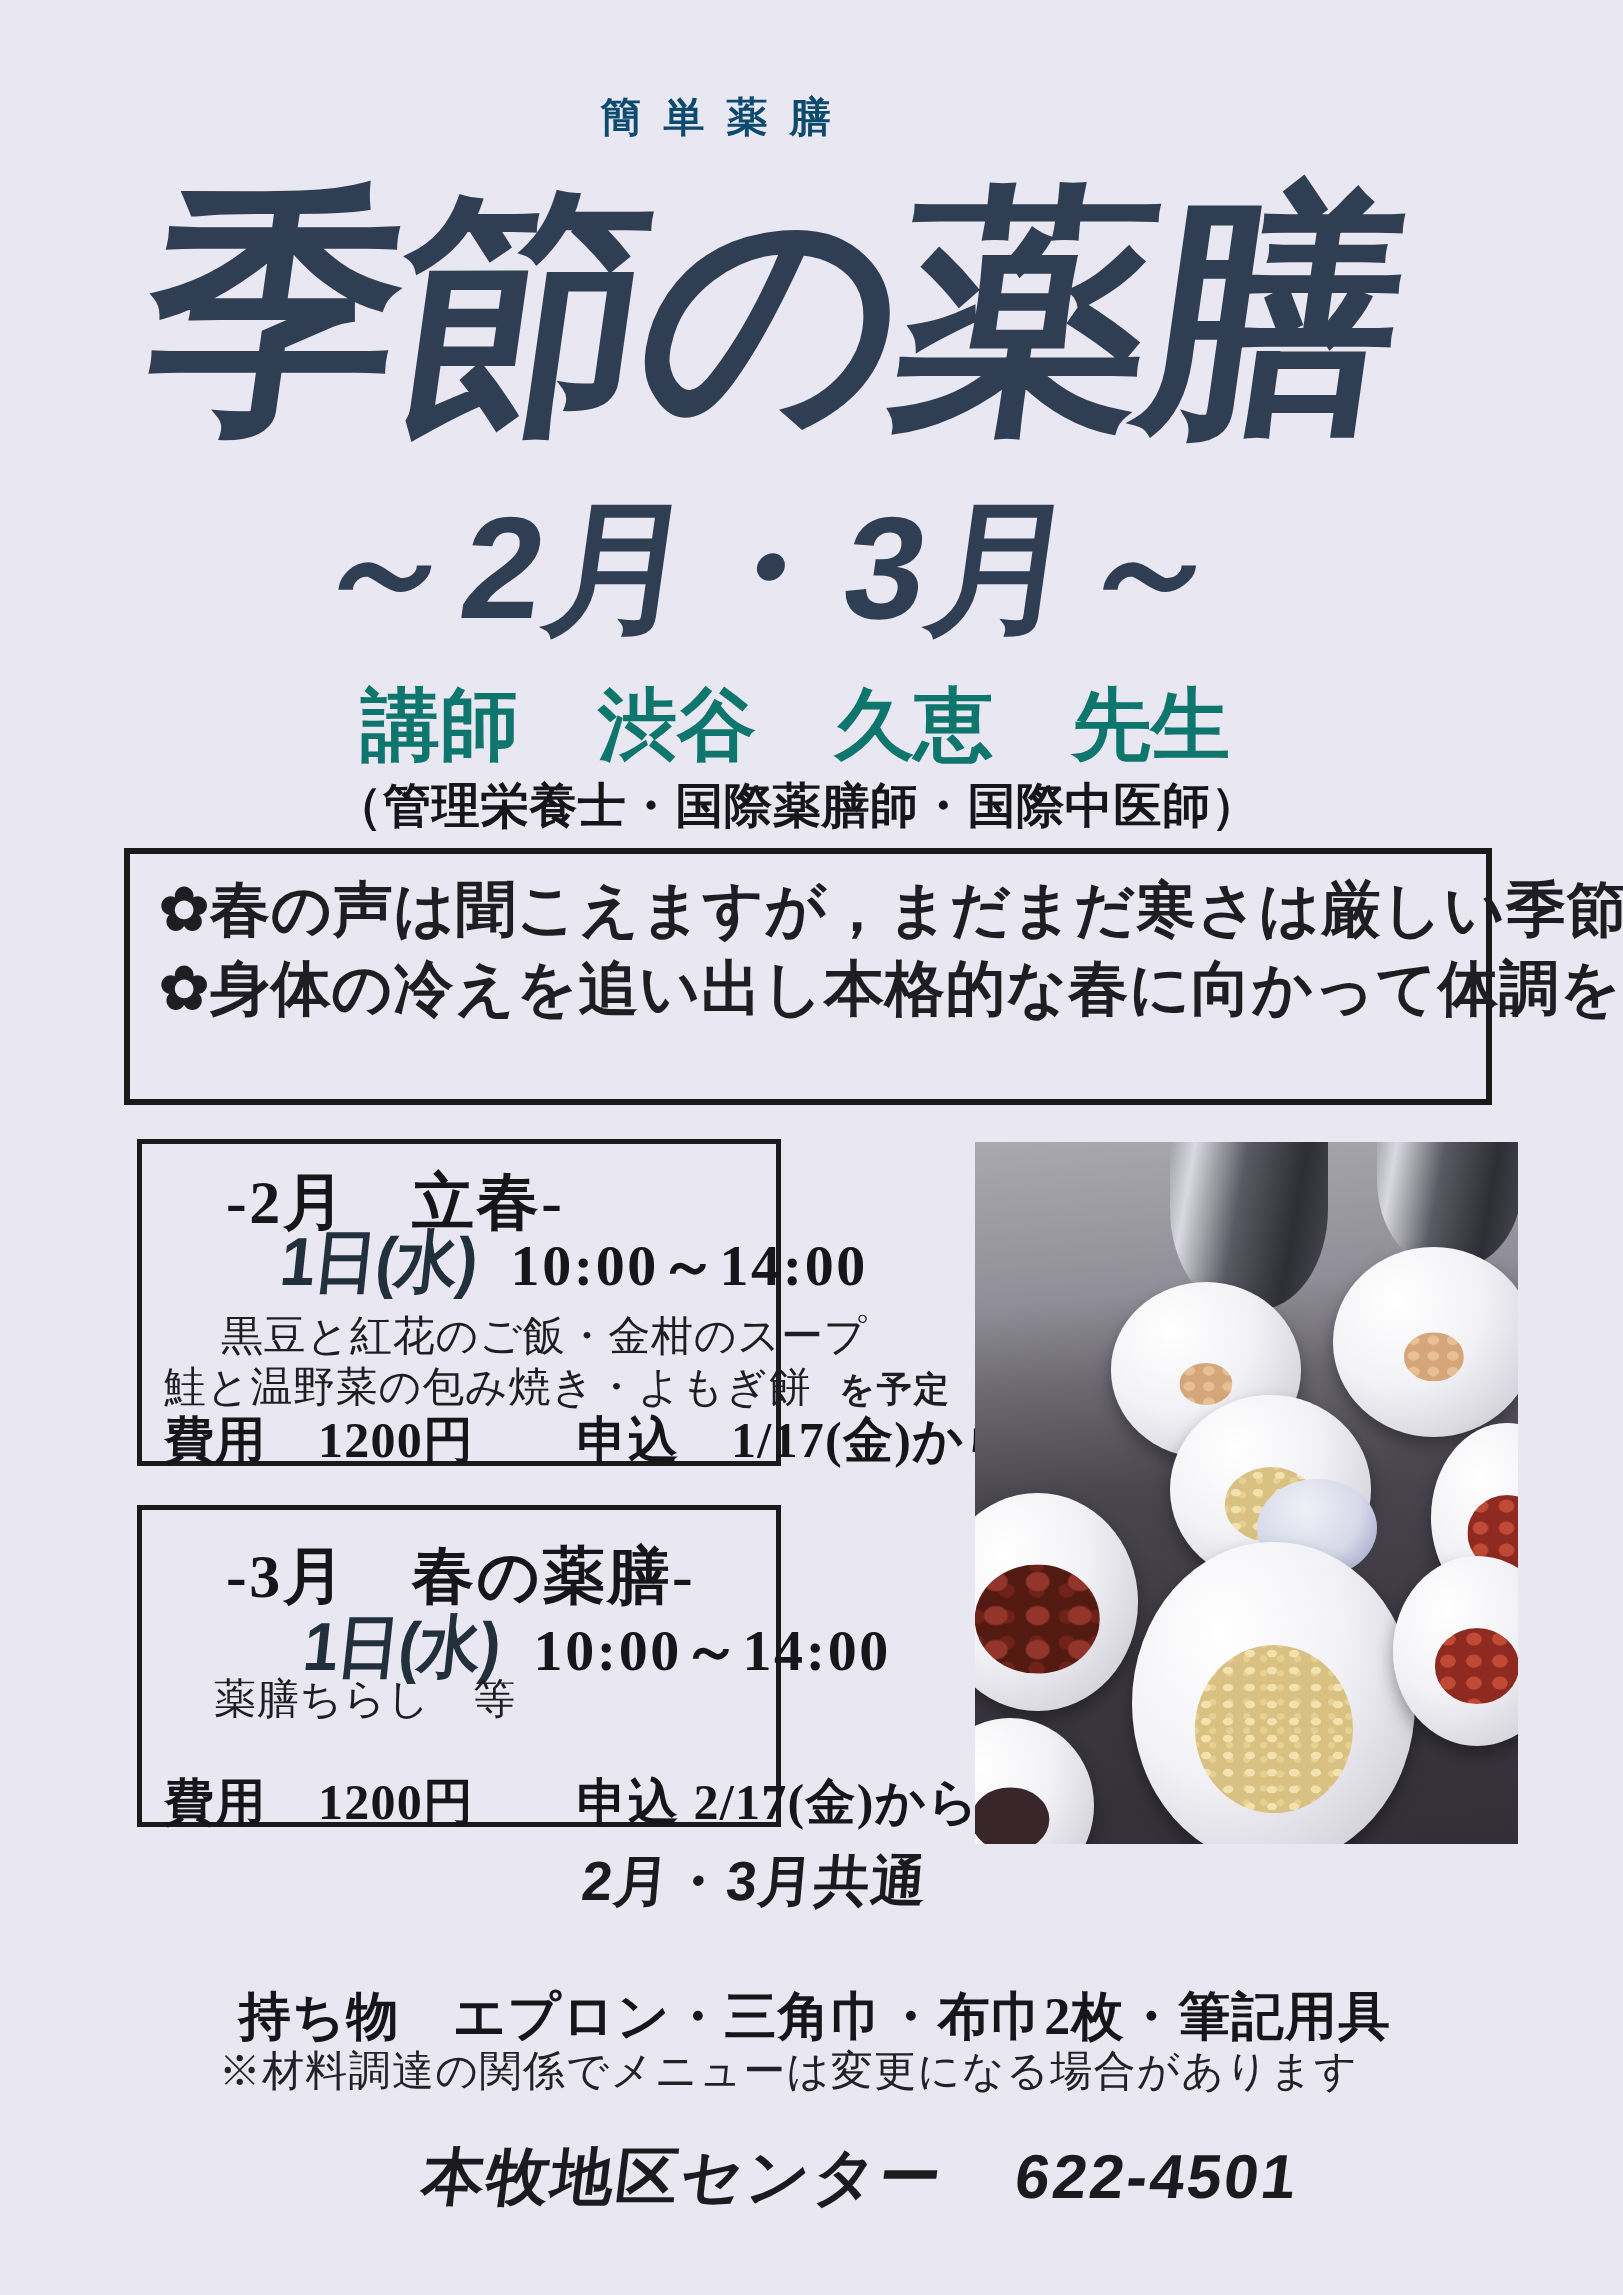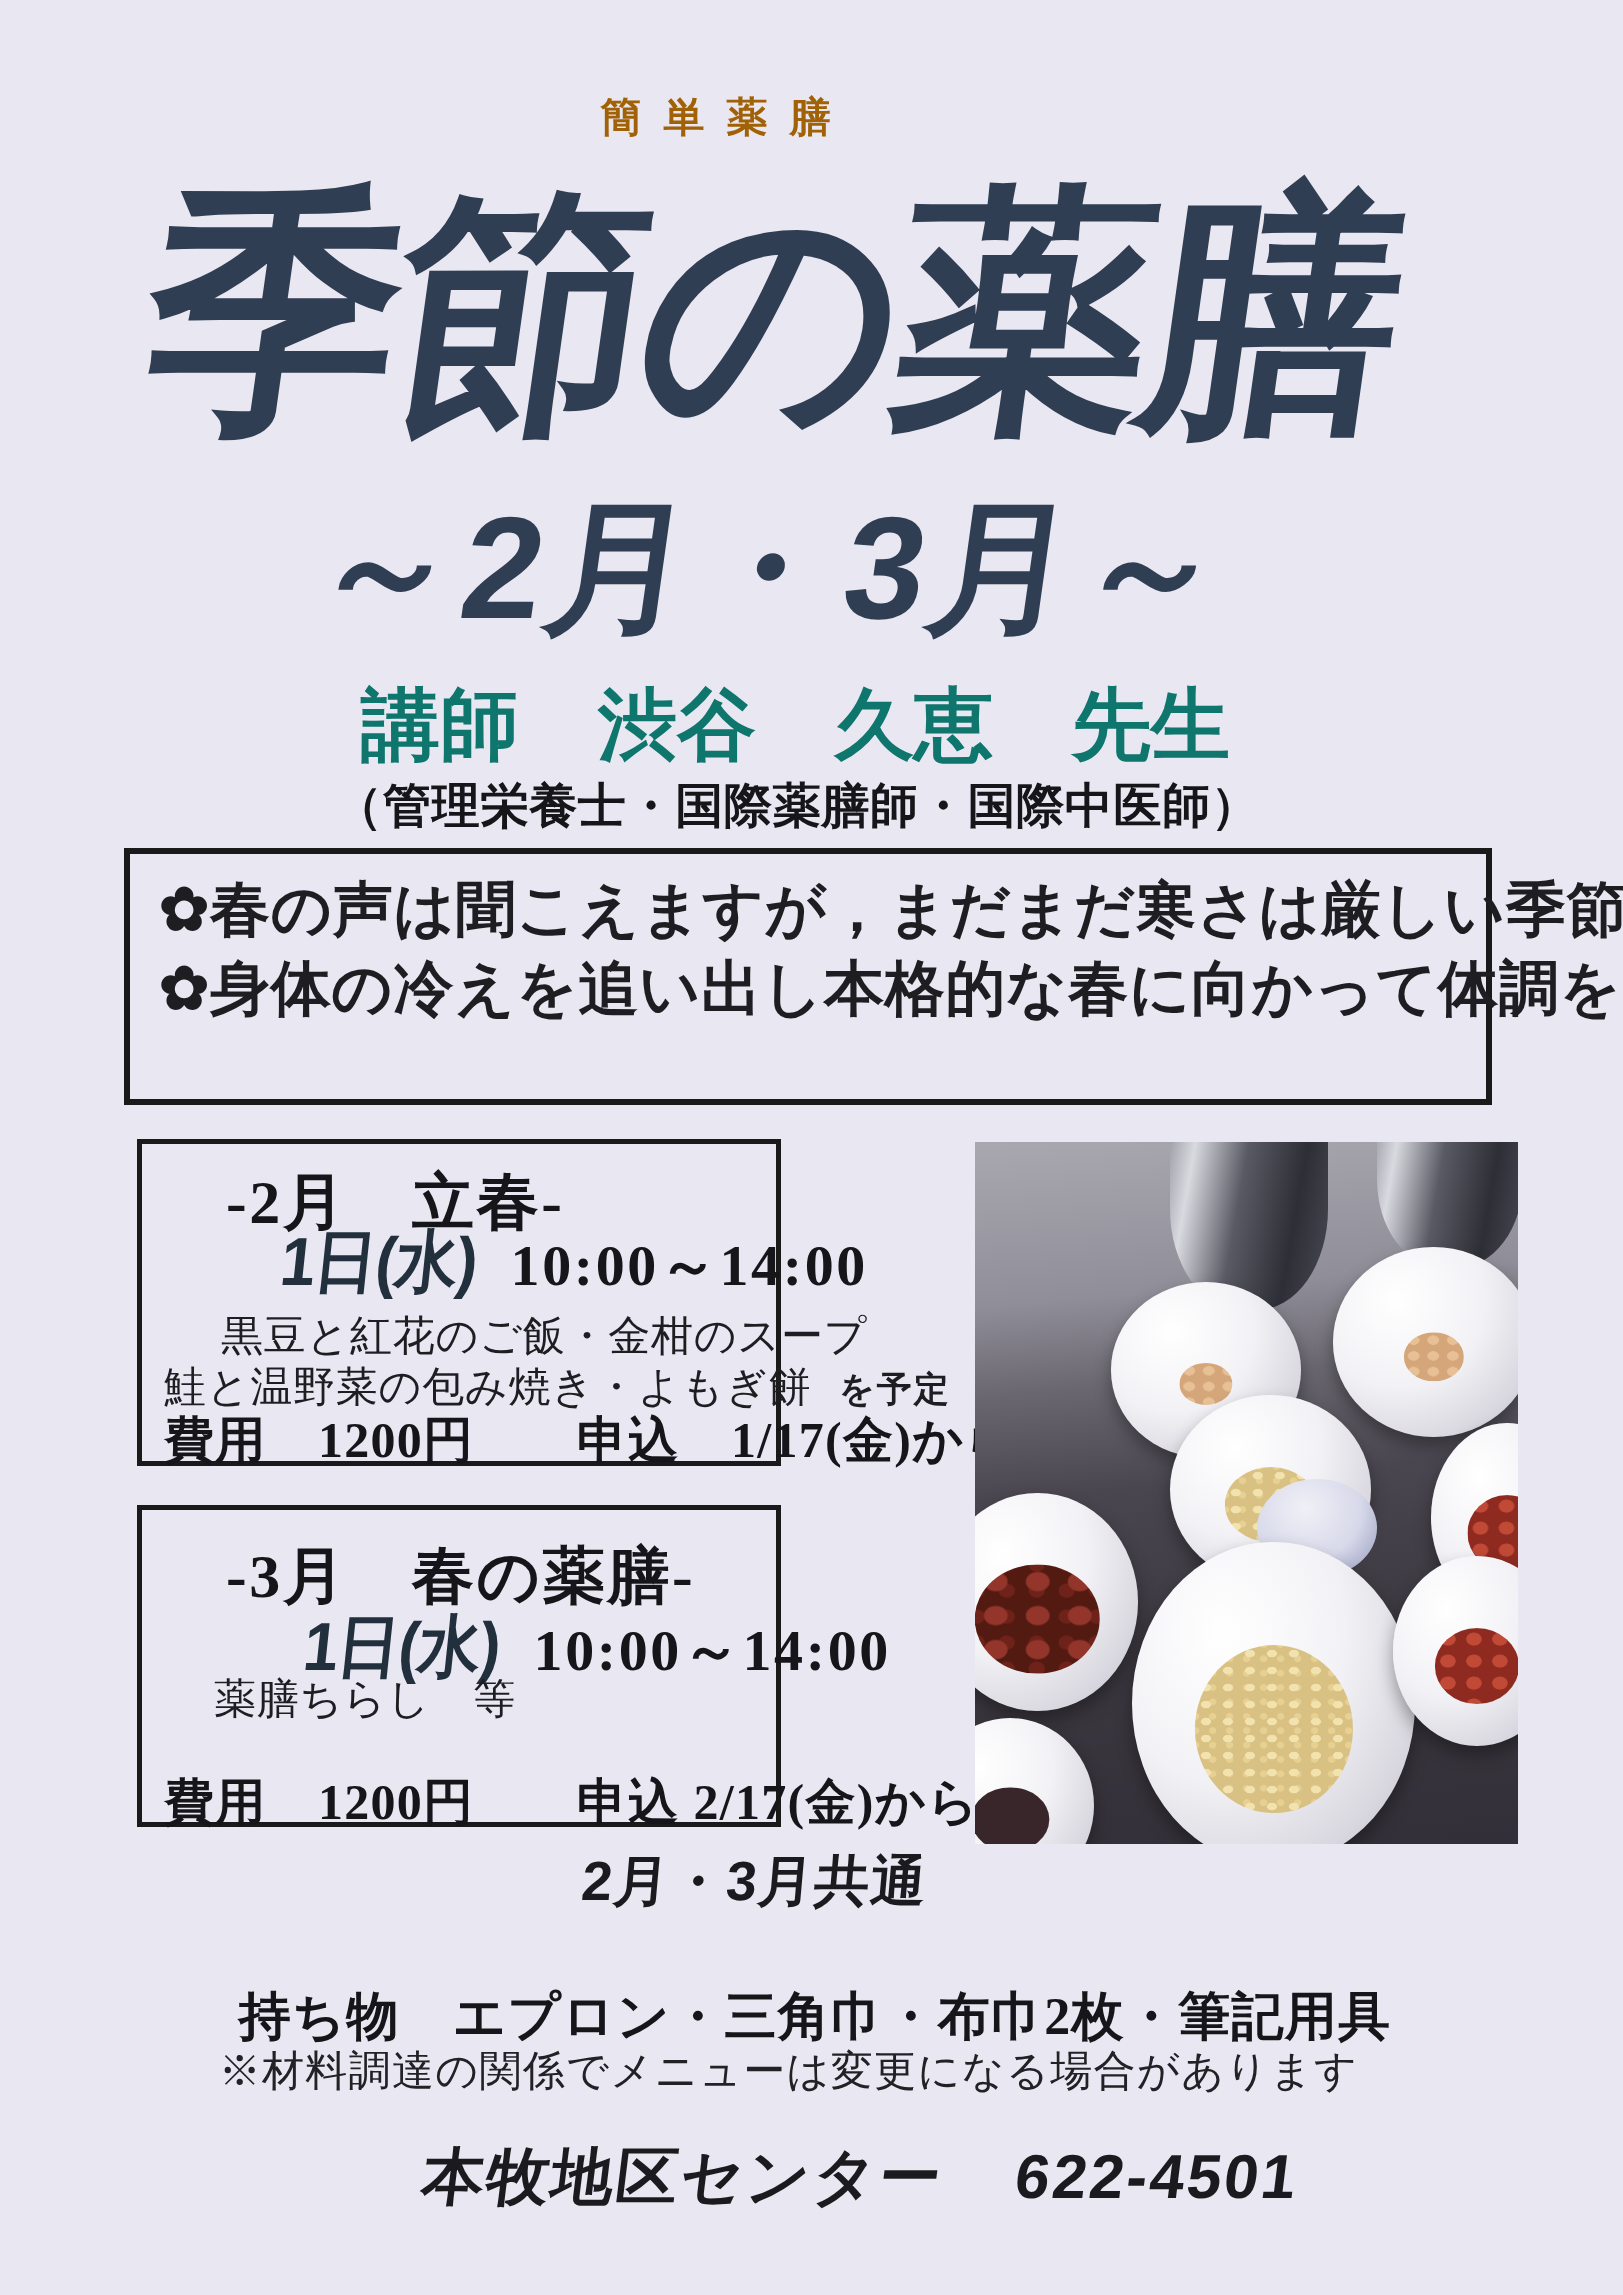--- a/index.html
+++ b/index.html
@@ -19,7 +19,7 @@
     left:0;top:90px;width:1453px;
     font-family:"Liberation Serif",serif;
     font-size:41px;font-weight:700;letter-spacing:22px;
-    color:#a16207;
+    color:#0c4a6e;
   }
   .main-title{
     left:39px;top:169px;width:1466px;

